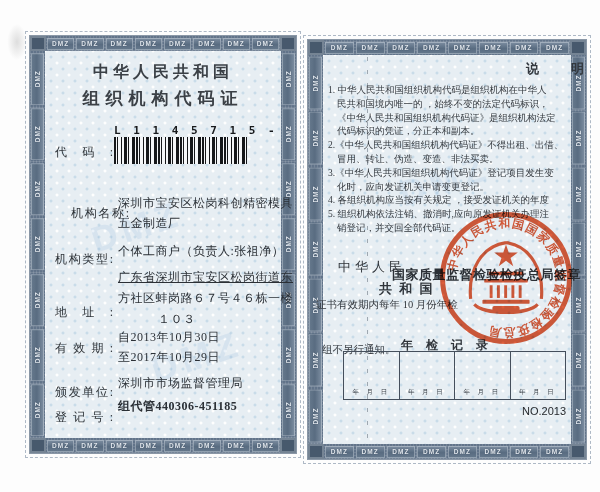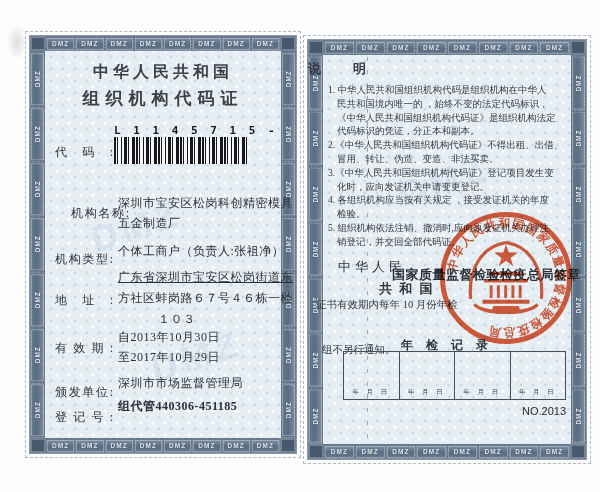--- a/index.html
+++ b/index.html
@@ -57,7 +57,7 @@
              #15171a 7px 8px,#f4f6f8 8px 10px,#15171a 10px 13px,#f4f6f8 13px 14px,
              #15171a 14px 15px,#f4f6f8 15px 18px,#15171a 18px 21px,#f4f6f8 21px 22px);}
   
-  .notes-title{position:absolute;top:20px;left:0;right:0;text-align:left;
+  .notes-title{position:absolute;top:20px;left:0;right:0;text-align:right;
                font-size:13px;font-weight:bold;color:#33383e;letter-spacing:2px;}
   .notes-list{position:absolute;left:20px;top:44px;width:242px;font-size:9.5px;
               line-height:13.8px;color:#33383e;}

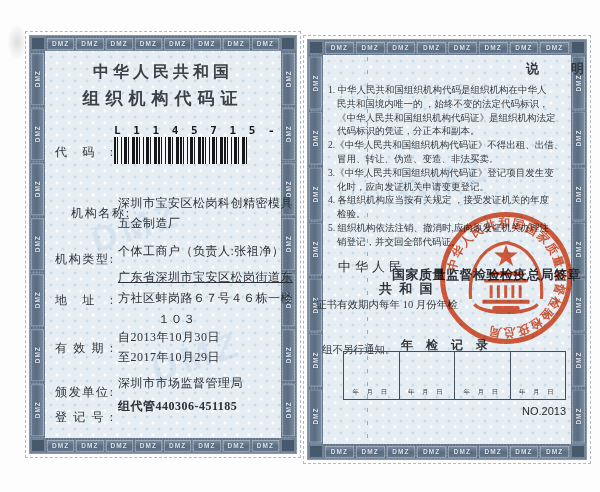--- a/index.html
+++ b/index.html
@@ -251,7 +251,6 @@
           <div class="note-line">3.《中华人民共和国组织机构代码证》登记项目发生变</div>
           <div class="note-line cont">化时，应向发证机关申请变更登记。</div>
           <div class="note-line">4. 各组织机构应当按有关规定 ，接受发证机关的年度</div>
-          <div class="note-line cont">检验。</div>
           <div class="note-line">5. 组织机构依法注销、撤消时,应向原发证机关办理注</div>
           <div class="note-line cont">销登记，并交回全部代码证。</div>
         </div>

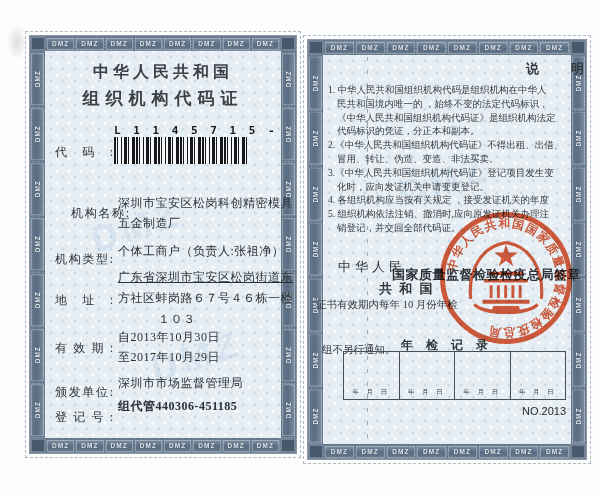--- a/index.html
+++ b/index.html
@@ -165,7 +165,7 @@
       </div>
       <div class="fval" style="top:207px;">个体工商户（负责人:张祖净）</div>
 
-      <div class="frow-label" style="top:254px;">
+      <div class="frow-label" style="top:266px;">
         <span class="flabel">地址:</span>
       </div>
       <div class="fval" style="top:233px;text-decoration:underline;">广东省深圳市宝安区松岗街道东</div>

